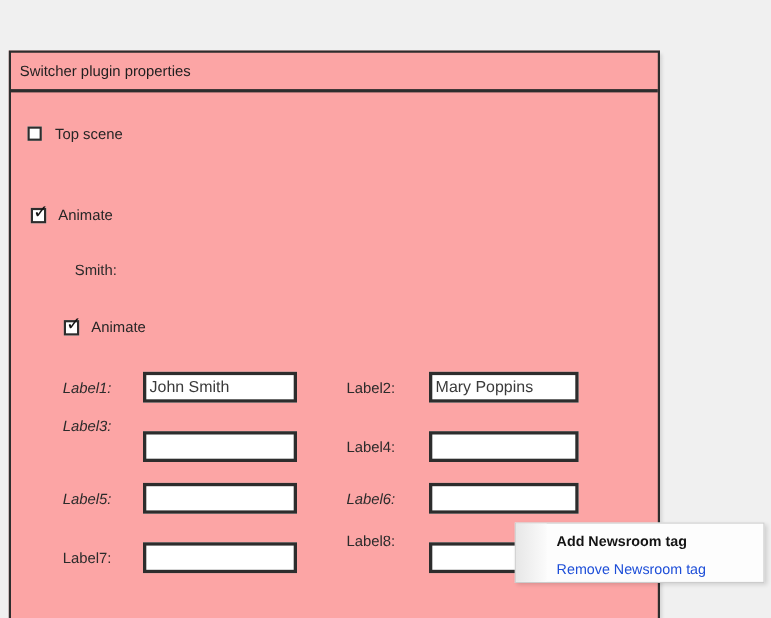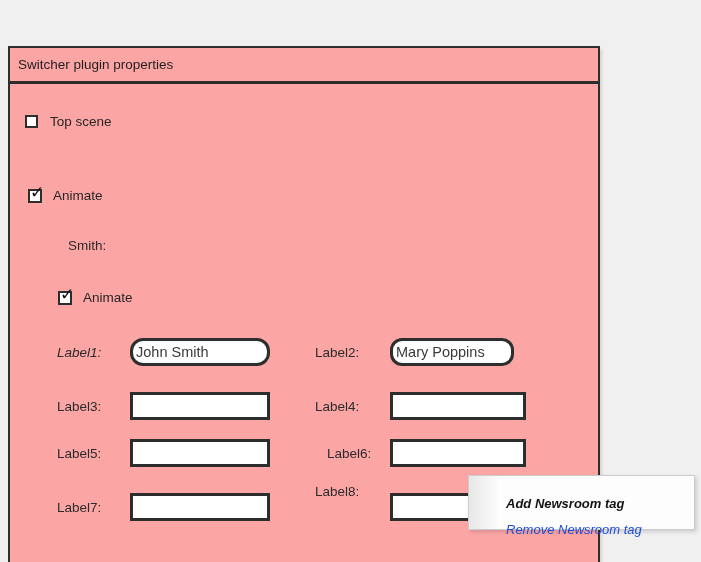--- a/index.html
+++ b/index.html
@@ -101,7 +101,7 @@
   </div>
 
   <span class="abs fieldlabel" style="left:47px;top:297px;font-style:italic;">Label1:</span>
-  <input class="textfield" style="left: 120px; top: 290px; width: 140px; border-radius: 13px;" type="text" value="John Smith">
+  <input class="textfield" style="left: 120px; top: 290px; width: 140px;" type="text" value="John Smith">
   <span class="abs fieldlabel" style="left:305px;top:297px;">Label2:</span>
   <input class="textfield" style="left: 380px; top: 290px; width: 124px; border-radius: 12px;" type="text" value="Mary Poppins">
 

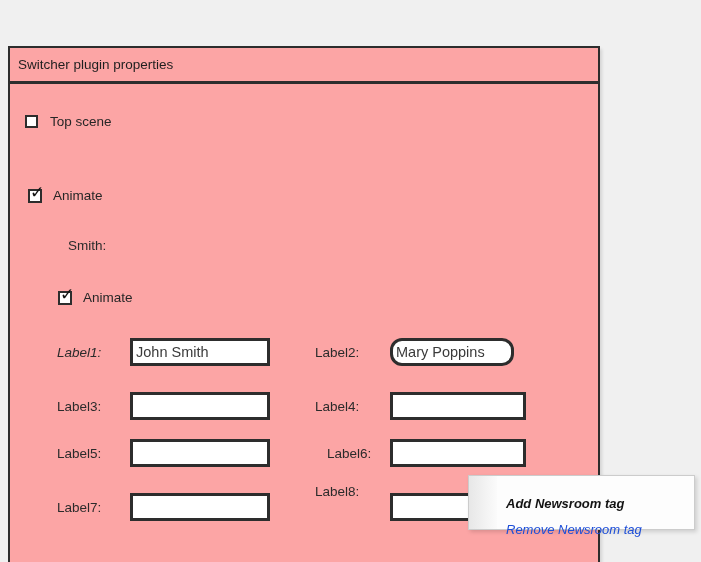--- a/index.html
+++ b/index.html
@@ -103,7 +103,7 @@
   <span class="abs fieldlabel" style="left:47px;top:297px;font-style:italic;">Label1:</span>
   <input class="textfield" style="left: 120px; top: 290px; width: 140px;" type="text" value="John Smith">
   <span class="abs fieldlabel" style="left:305px;top:297px;">Label2:</span>
-  <input class="textfield" style="left: 380px; top: 290px; width: 124px; border-radius: 12px;" type="text" value="Mary Poppins">
+  <input class="textfield" style="left: 380px; top: 290px; width: 136px;" type="text" value="Mary Poppins">
 
   <span class="abs fieldlabel" style="left:47px;top:351px;">Label3:</span>
   <input class="textfield" style="left: 120px; top: 344px; width: 140px;" type="text">

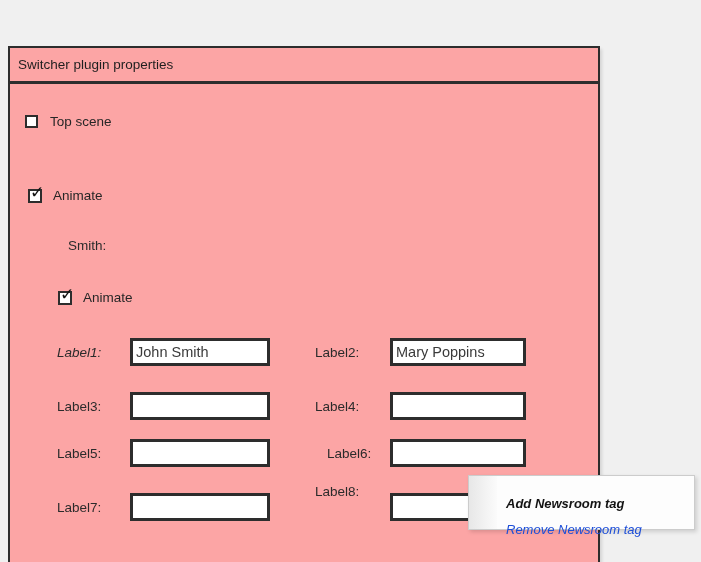--- a/index.html
+++ b/index.html
@@ -105,7 +105,7 @@
   <span class="abs fieldlabel" style="left:305px;top:297px;">Label2:</span>
   <input class="textfield" style="left: 380px; top: 290px; width: 136px;" type="text" value="Mary Poppins">
 
-  <span class="abs fieldlabel" style="left:47px;top:351px;">Label3:</span>
+  <span class="abs fieldlabel" style="left:47px;top:332px;font-style:italic;">Label3:</span>
   <input class="textfield" style="left: 120px; top: 344px; width: 140px;" type="text">
   <span class="abs fieldlabel" style="left:305px;top:351px;">Label4:</span>
   <input class="textfield" style="left: 380px; top: 344px; width: 136px;" type="text">

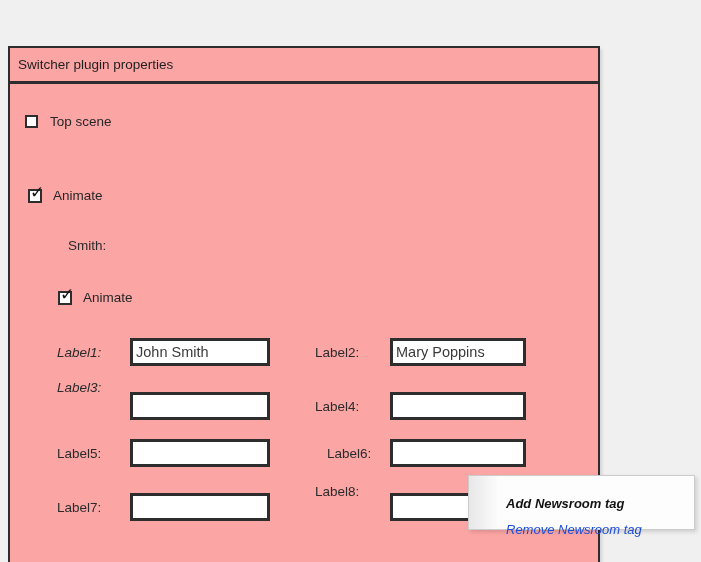--- a/index.html
+++ b/index.html
@@ -110,7 +110,7 @@
   <span class="abs fieldlabel" style="left:305px;top:351px;">Label4:</span>
   <input class="textfield" style="left: 380px; top: 344px; width: 136px;" type="text">
 
-  <span class="abs fieldlabel" style="left:47px;top:398px;">Label5:</span>
+  <span class="abs fieldlabel" style="left:47px;top:398px;font-style:italic;">Label5:</span>
   <input class="textfield" style="left: 120px; top: 391px; width: 140px;" type="text">
   <span class="abs fieldlabel" style="left:317px;top:398px;">Label6:</span>
   <input class="textfield" style="left: 380px; top: 391px; width: 136px;" type="text">

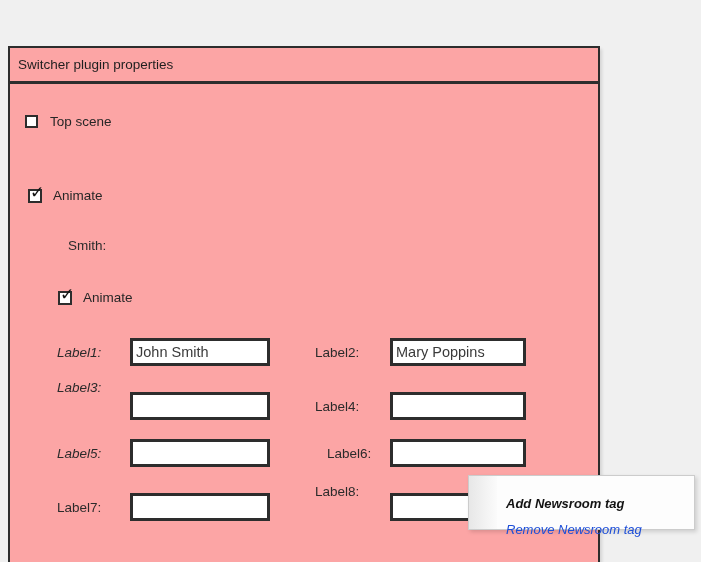--- a/index.html
+++ b/index.html
@@ -112,7 +112,7 @@
 
   <span class="abs fieldlabel" style="left:47px;top:398px;font-style:italic;">Label5:</span>
   <input class="textfield" style="left: 120px; top: 391px; width: 140px;" type="text">
-  <span class="abs fieldlabel" style="left:317px;top:398px;">Label6:</span>
+  <span class="abs fieldlabel" style="left:305px;top:398px;font-style:italic;">Label6:</span>
   <input class="textfield" style="left: 380px; top: 391px; width: 136px;" type="text">
 
   <span class="abs fieldlabel" style="left:47px;top:452px;">Label7:</span>

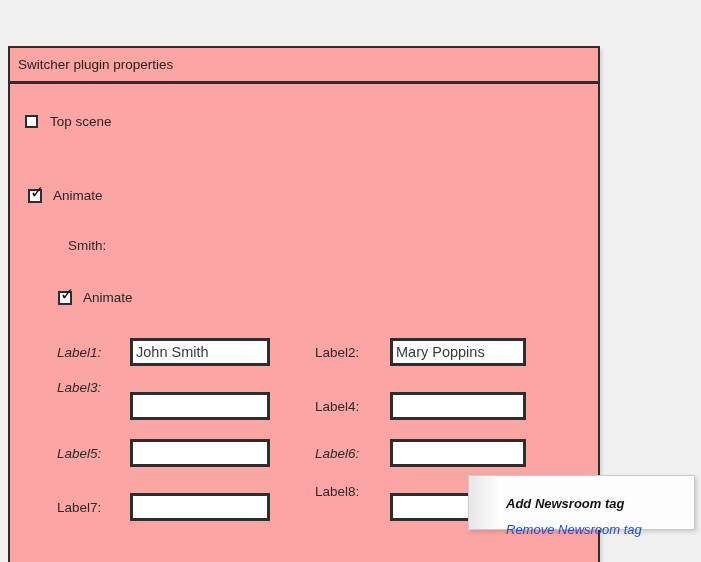--- a/index.html
+++ b/index.html
@@ -57,7 +57,7 @@
     box-sizing:border-box;background:#fdfdfd;
     border:1px solid #cccccc;
     box-shadow:2px 2px 4px rgba(0,0,0,0.14);
-    padding-top:14px;z-index:10;font-style:italic;
+    padding-top:2px;z-index:10;
   }
   .ctxmenu::before{
     content:"";position:absolute;left:0;top:0;bottom:0;width:28px;

